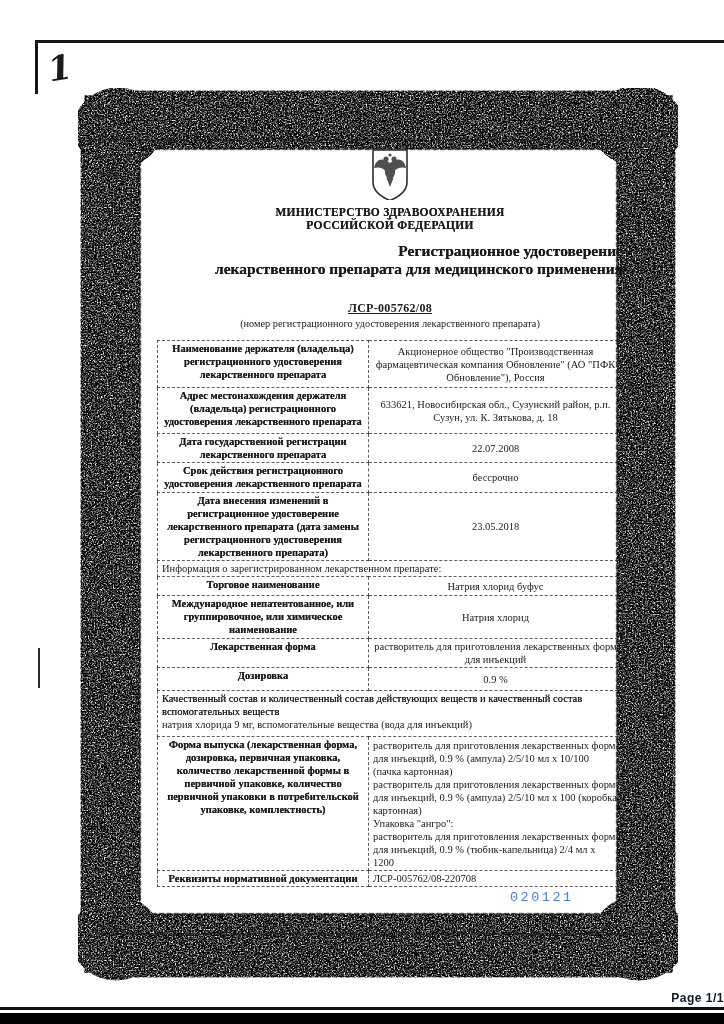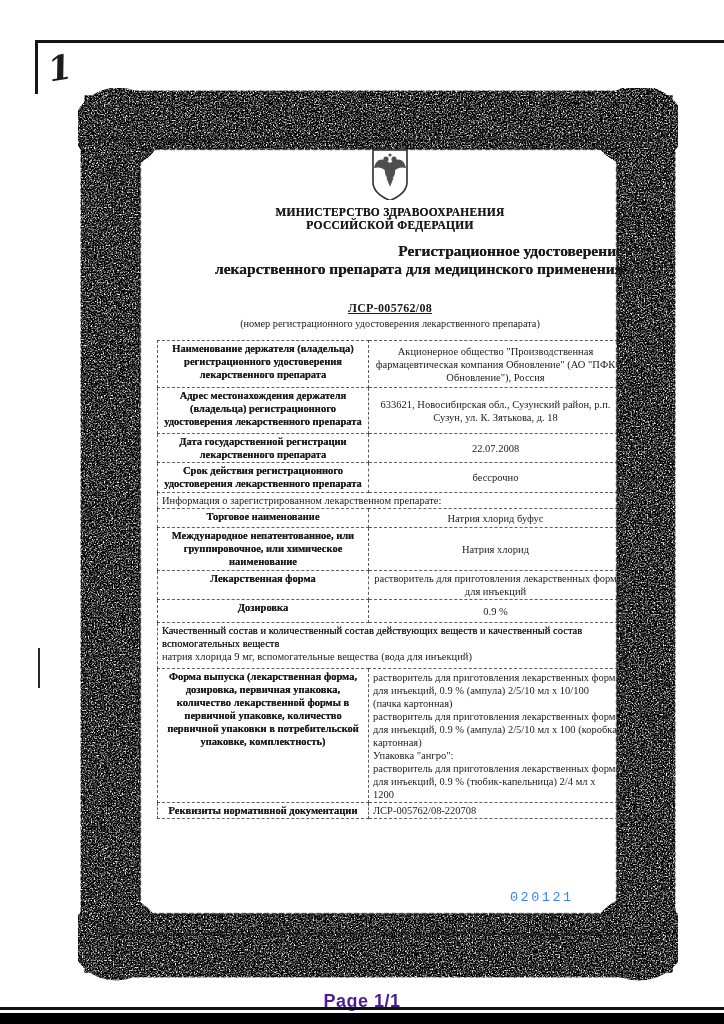--- a/index.html
+++ b/index.html
@@ -147,6 +147,10 @@
         <td class="lbl">Срок действия регистрационного удостоверения лекарственного препарата</td>
         <td class="val">бессрочно</td>
       </tr>
+      <tr style="height:59px">
+        <td class="lbl">Дата внесения изменений в регистрационное удостоверение лекарственного препарата (дата замены регистрационного удостоверения лекарственного препарата)</td>
+        <td class="val">23.05.2018</td>
+      </tr>
       <tr style="height:14px">
         <td class="section" colspan="2">Информация о зарегистрированном лекарственном препарате:</td>
       </tr>

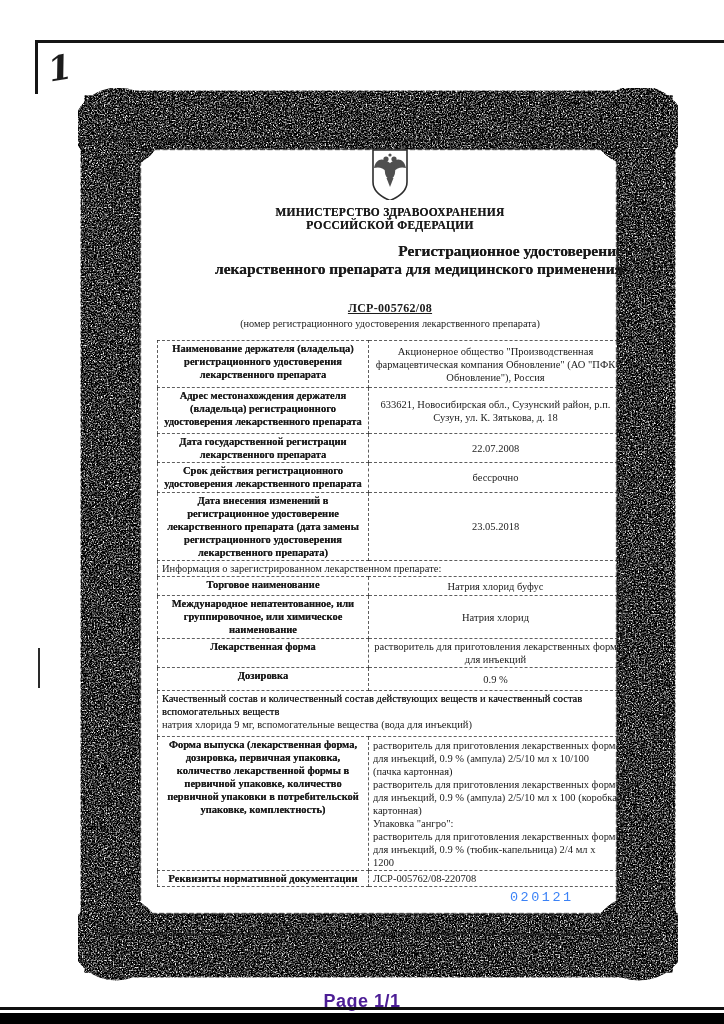--- a/index.html
+++ b/index.html
@@ -37,8 +37,8 @@
   
   .stamp-number{position:absolute;left:510px;top:890px;font-family:"Liberation Mono",monospace;
                 font-size:13.5px;letter-spacing:2.5px;color:#3b82f6;}
-  .footer-page{position:absolute;left:0;top:991px;width:724px;text-align:center;
-               font-family:"Liberation Sans",sans-serif;font-weight:bold;font-size:18px;color:#4c1d95;
+  .footer-page{position:absolute;left:0;top:991px;width:724px;text-align:right;
+               font-family:"Liberation Sans",sans-serif;font-weight:bold;font-size:12px;color:#0f172a;
                letter-spacing:.5px;}
   .footer-line{position:absolute;left:0;top:1007px;width:724px;height:3px;background:#101010;}
   .bottom-bar{position:absolute;left:0;top:1013px;width:724px;height:11px;background:#000;}

